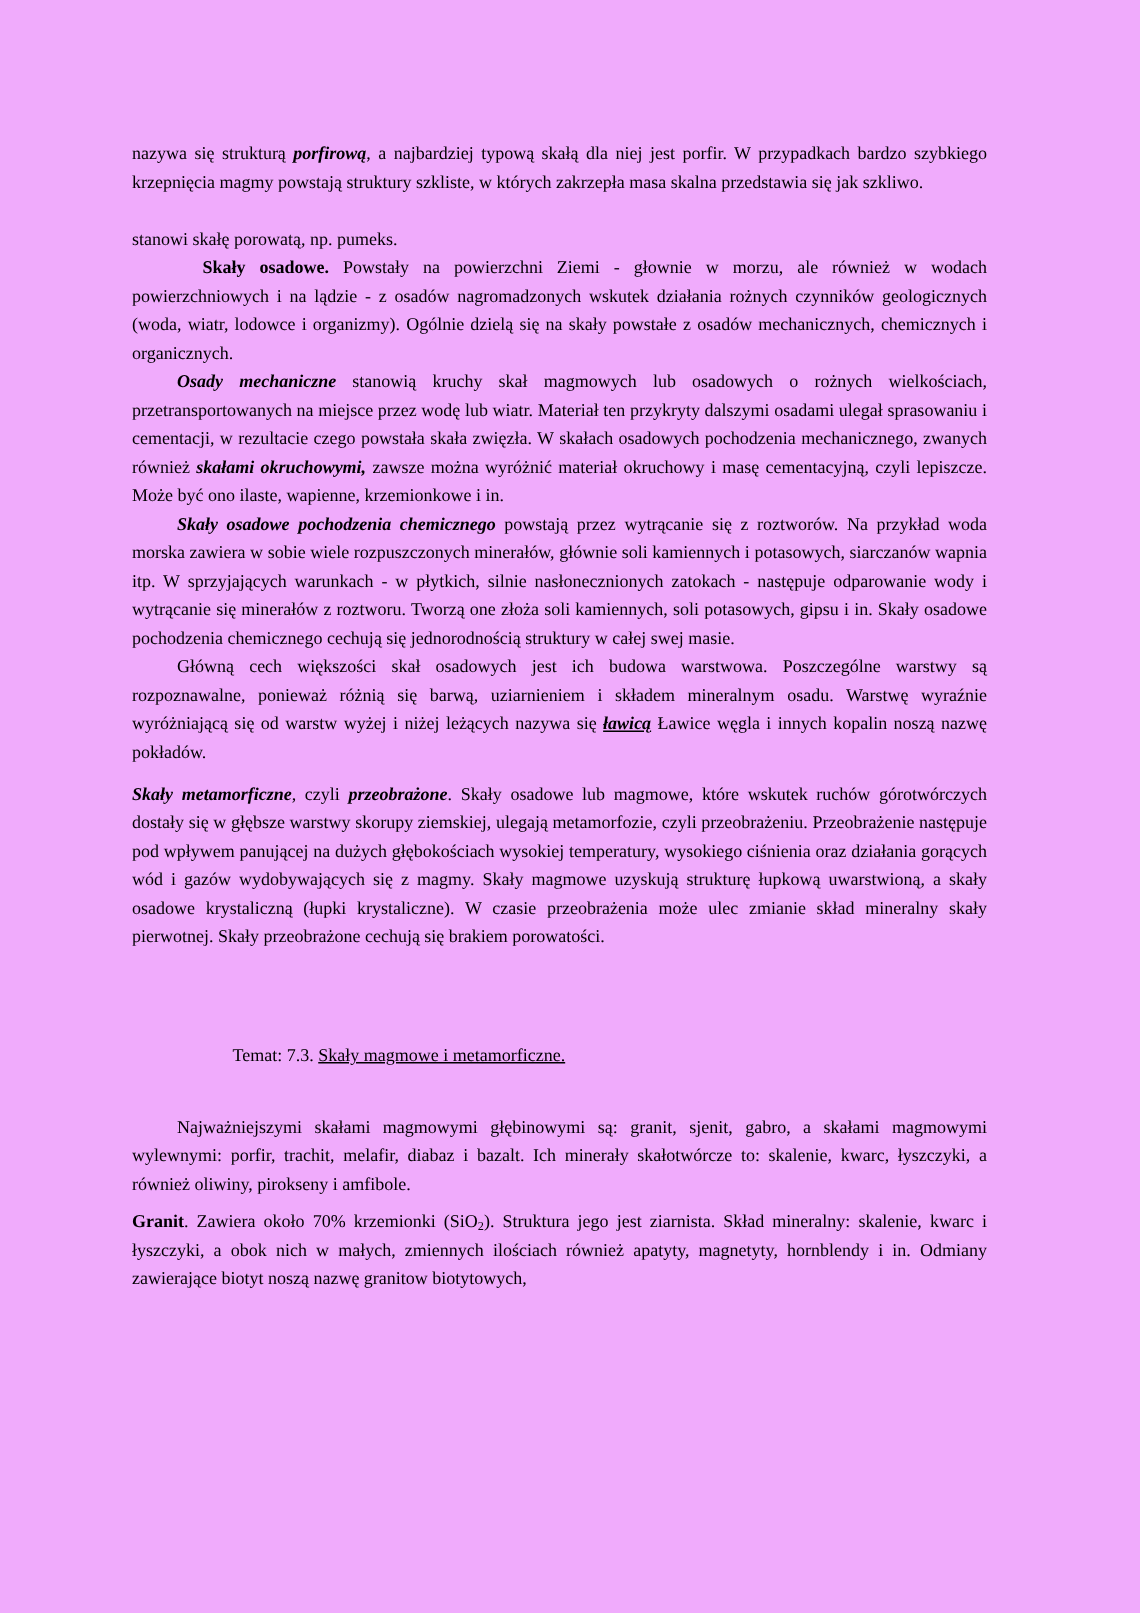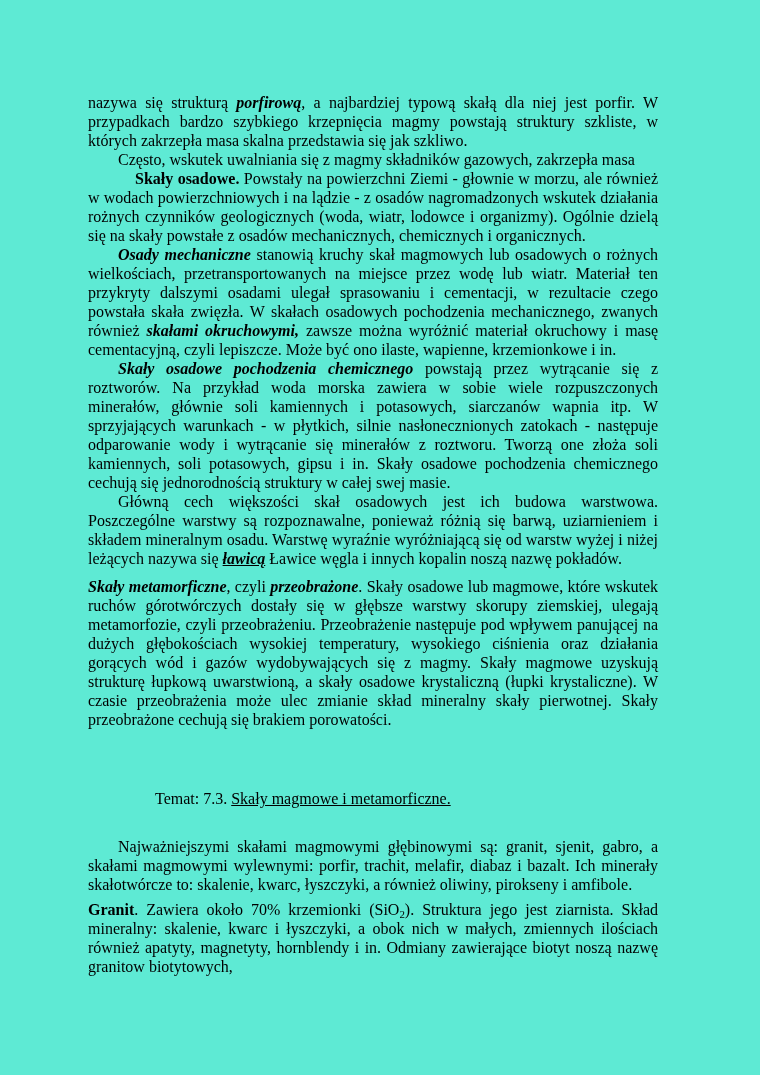--- a/index.html
+++ b/index.html
@@ -17,10 +17,10 @@
     height: 1075px;
     padding: 93px 102px 0 88px;
     font-family: "Liberation Serif", "DejaVu Serif", serif;
-    font-size: 16px;
+    font-size: 12px;
     line-height: 19px;
     color: #000000;
-    background: #5eead4;
+    background: #f0abfc;
   }
   p {
     margin: 0;

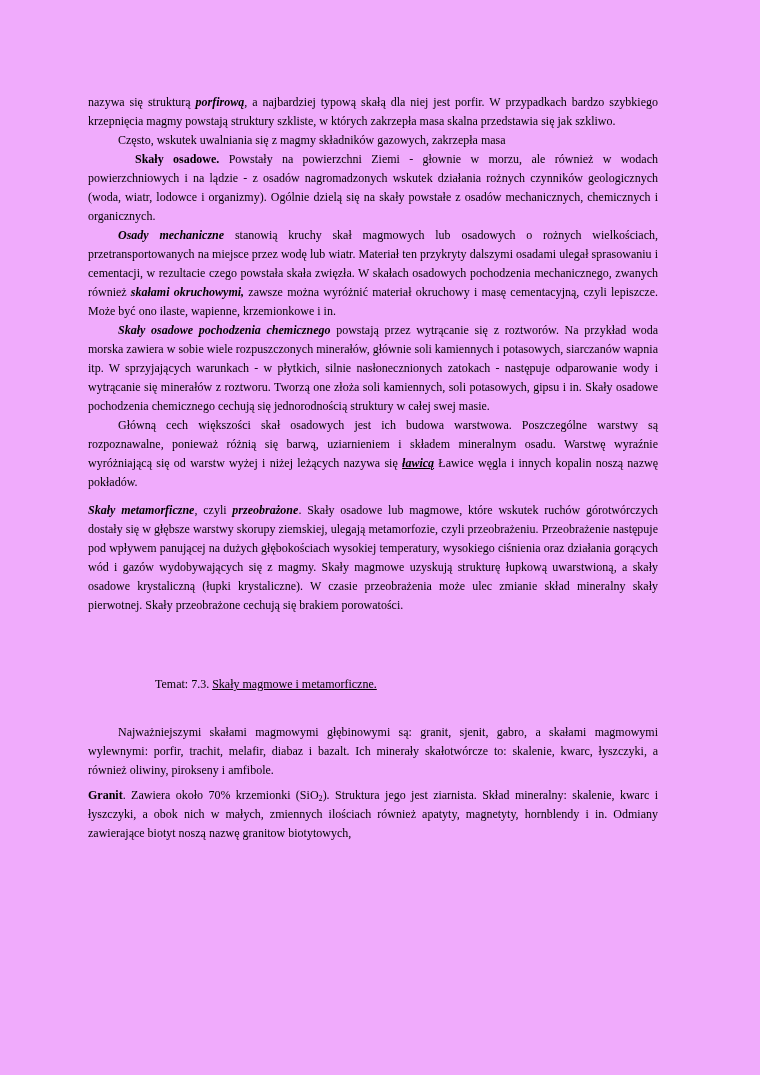--- a/index.html
+++ b/index.html
@@ -54,7 +54,7 @@
 
   <p><span>nazywa się strukturą </span><span class="bi">porfirową</span><span>, a najbardziej typową skałą dla niej jest porfir. W przypadkach bardzo szybkiego krzepnięcia magmy powstają struktury szkliste, w których zakrzepła masa skalna przedstawia się jak szkliwo.</span></p>
 
-  <p class="ind"><span>Często, wskutek uwalniania się z magmy składników gazowych, zakrzepła masa</span><br></p>
+  <p class="ind"><br></p>
 
   <p class="ind-lg"><span class="b">Skały osadowe.</span><span> Powstały na powierzchni Ziemi - głownie w morzu, ale również w wodach powierzchniowych i na lądzie - z osadów nagromadzonych wskutek działania rożnych czynników geologicznych (woda, wiatr, lodowce i organizmy). Ogólnie dzielą się na skały powstałe z osadów mechanicznych, chemicznych i organicznych.</span></p>
 

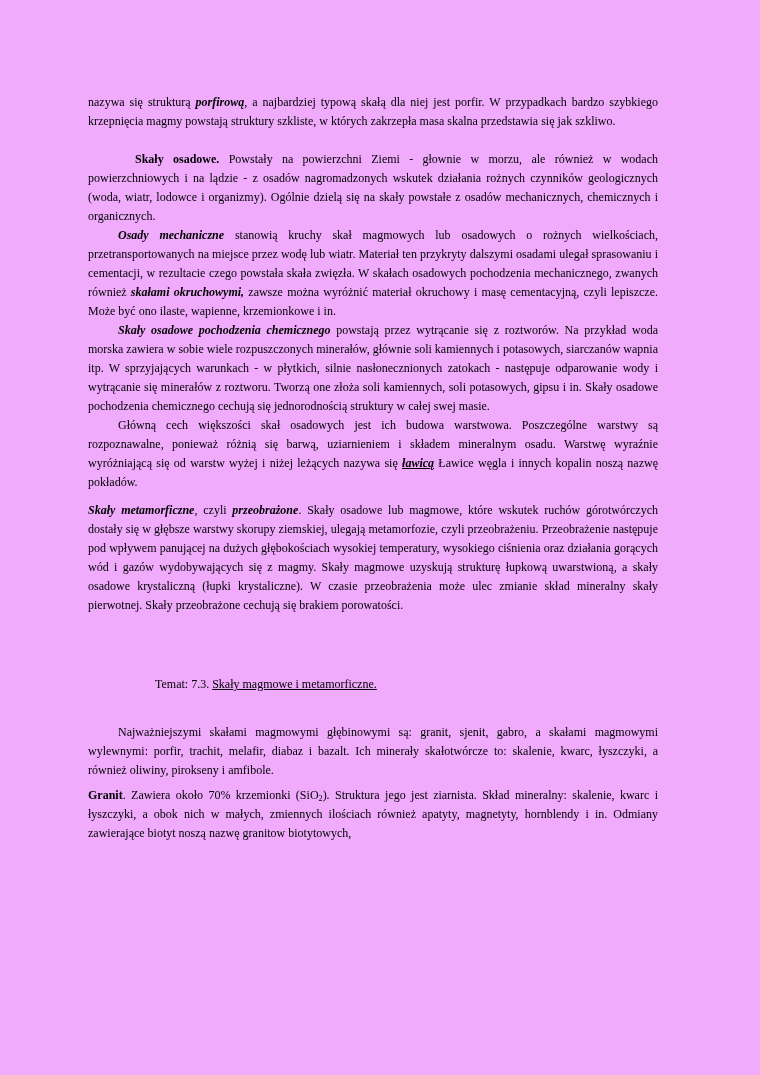--- a/index.html
+++ b/index.html
@@ -54,7 +54,7 @@
 
   <p><span>nazywa się strukturą </span><span class="bi">porfirową</span><span>, a najbardziej typową skałą dla niej jest porfir. W przypadkach bardzo szybkiego krzepnięcia magmy powstają struktury szkliste, w których zakrzepła masa skalna przedstawia się jak szkliwo.</span></p>
 
-  <p class="ind"><br></p>
+  <p class="ind"><br><span>stanowi skałę porowatą, np. pumeks.</span></p>
 
   <p class="ind-lg"><span class="b">Skały osadowe.</span><span> Powstały na powierzchni Ziemi - głownie w morzu, ale również w wodach powierzchniowych i na lądzie - z osadów nagromadzonych wskutek działania rożnych czynników geologicznych (woda, wiatr, lodowce i organizmy). Ogólnie dzielą się na skały powstałe z osadów mechanicznych, chemicznych i organicznych.</span></p>
 

